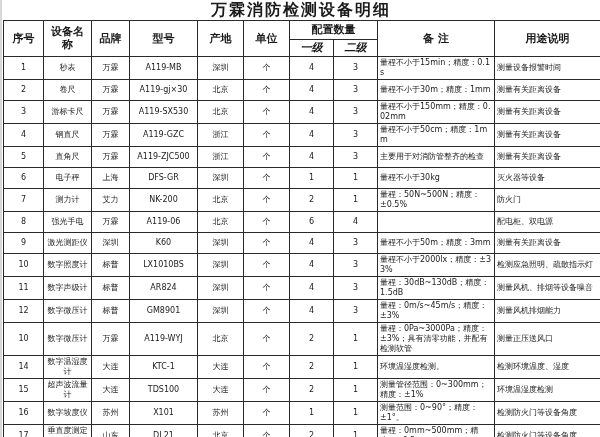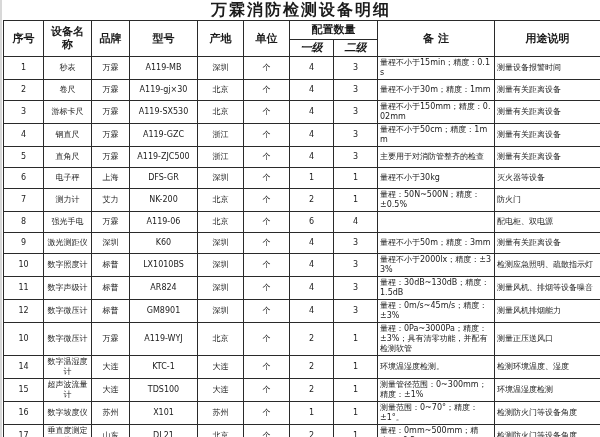--- a/index.html
+++ b/index.html
@@ -256,7 +256,7 @@
           <td class="c-unit">个</td>
           <td class="c-level1">1</td>
           <td class="c-level2">1</td>
-          <td class="c-remark">测量范围：0~70°；精度：±1°。</td>
+          <td class="c-remark">测量范围：0~90°；精度：±1°。</td>
           <td class="c-usage">检测防火门等设备角度</td>
         </tr>
         <tr>

